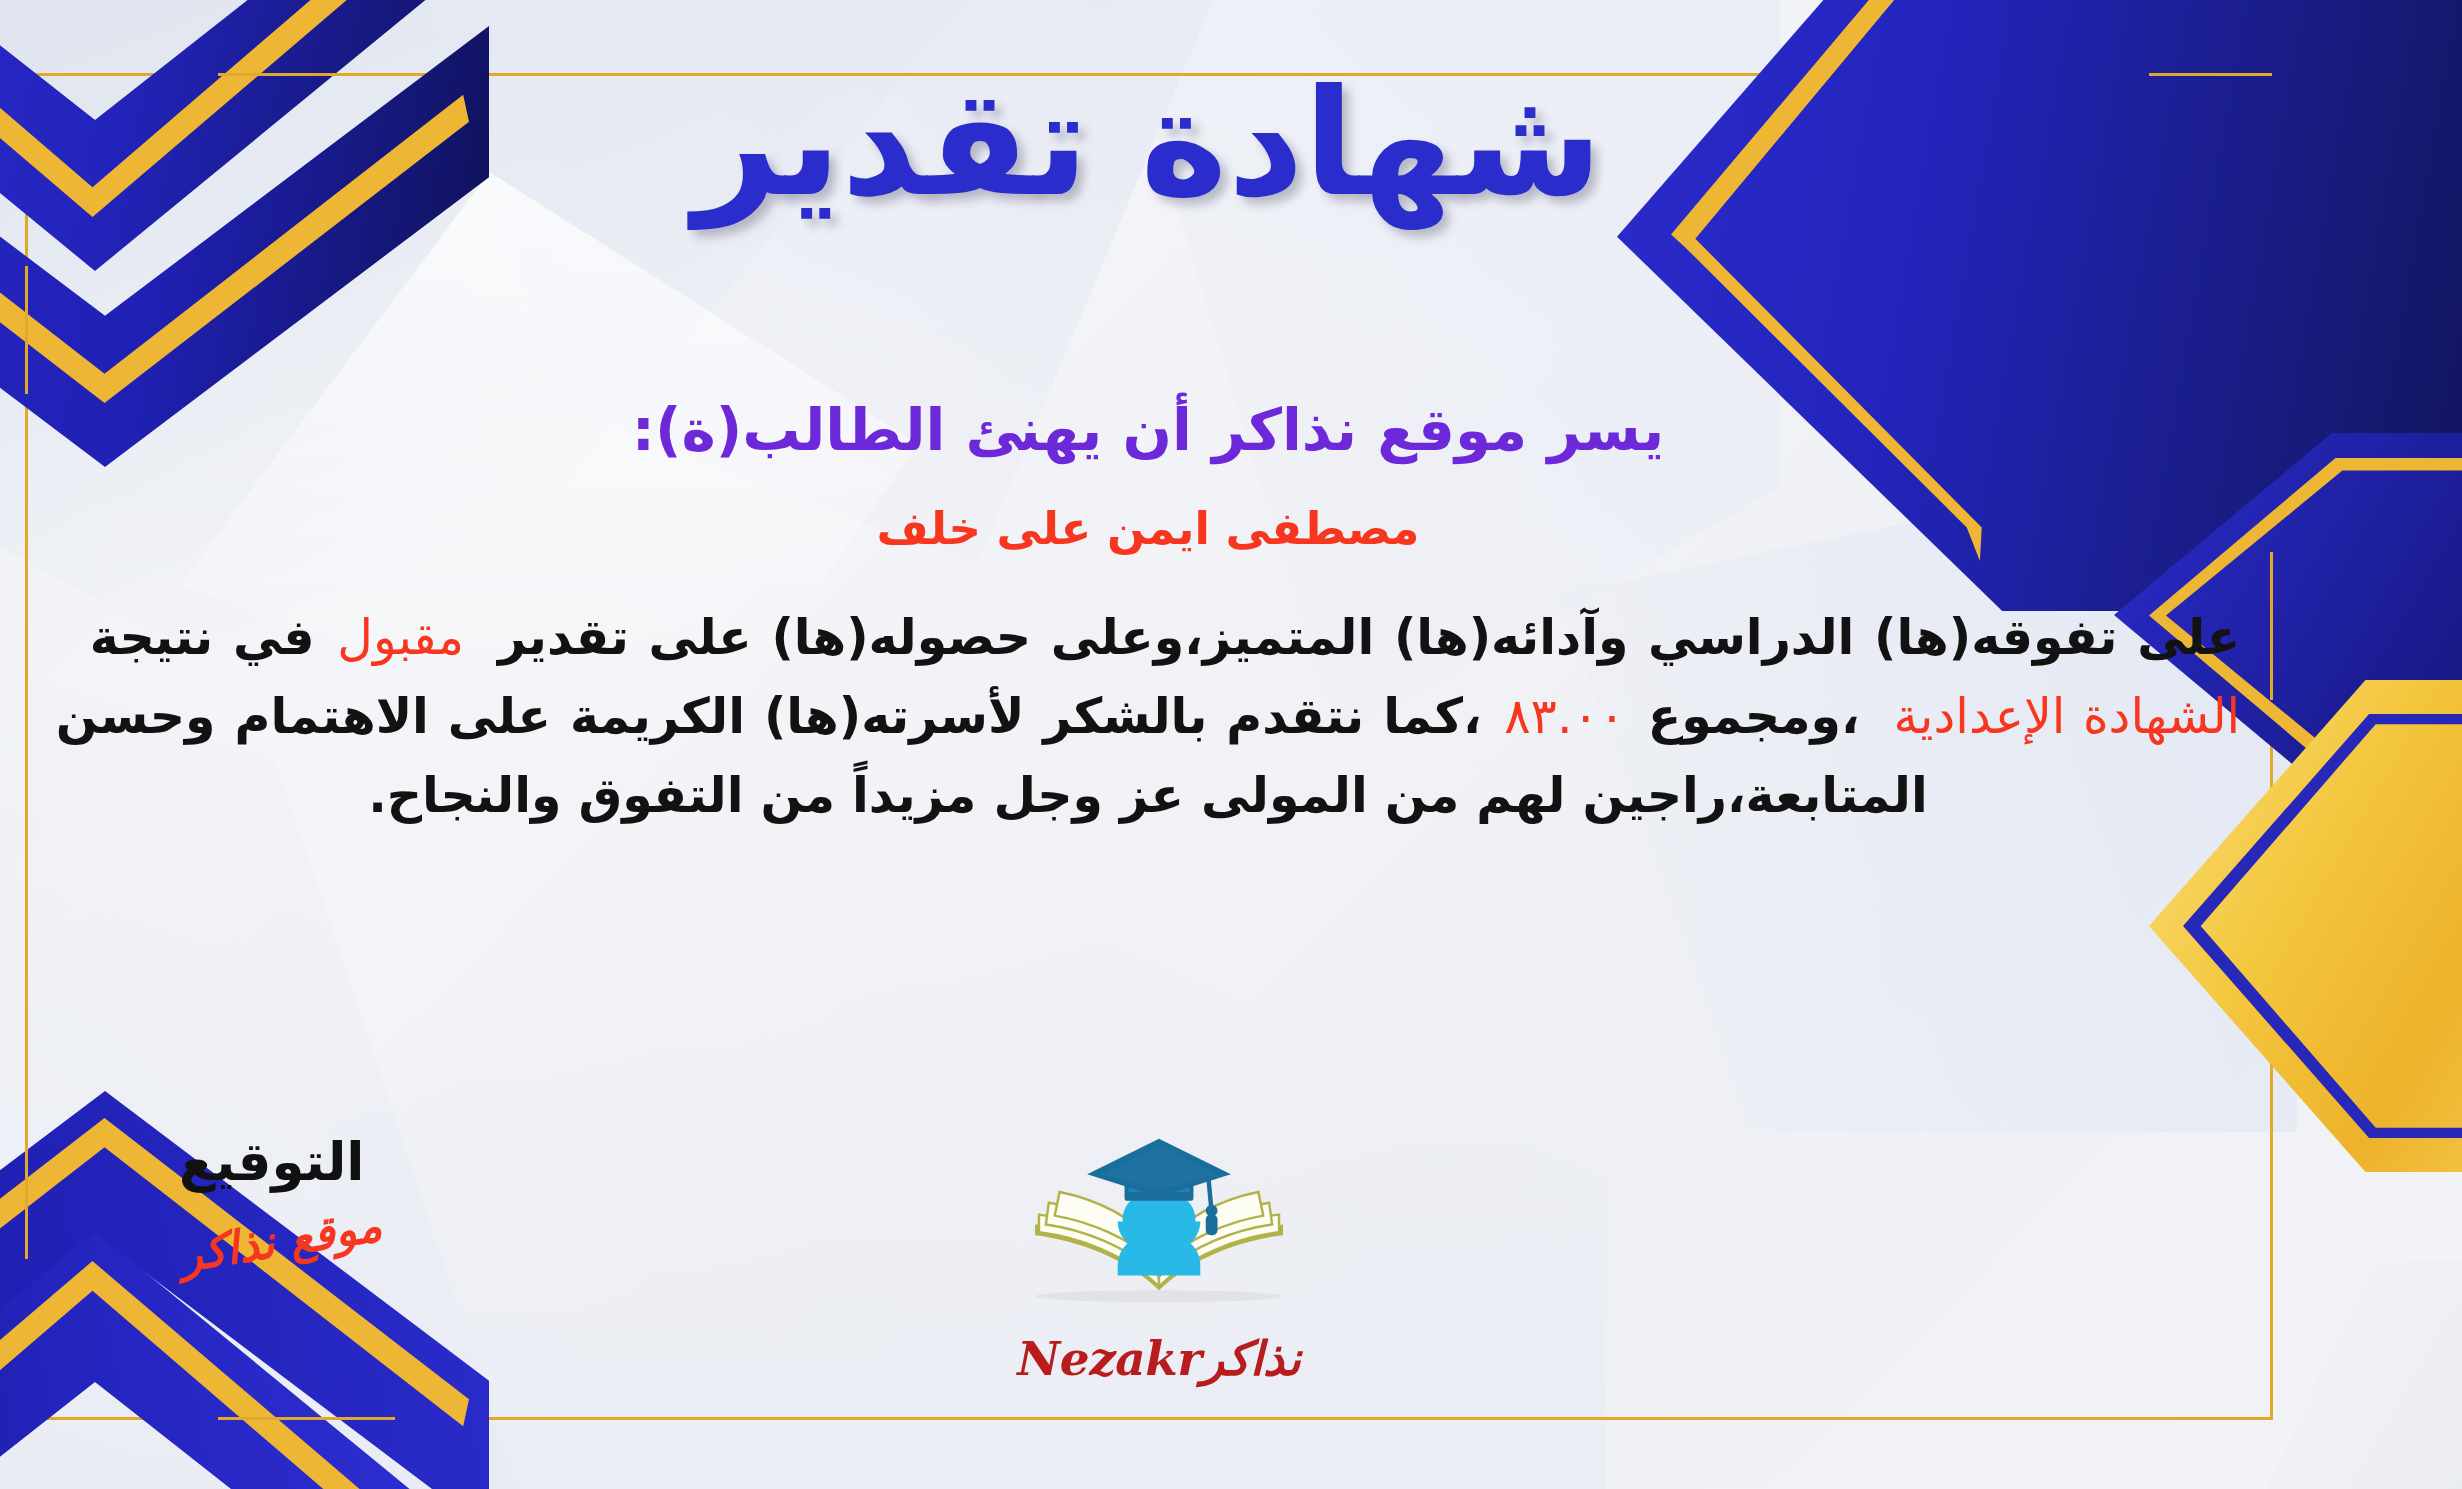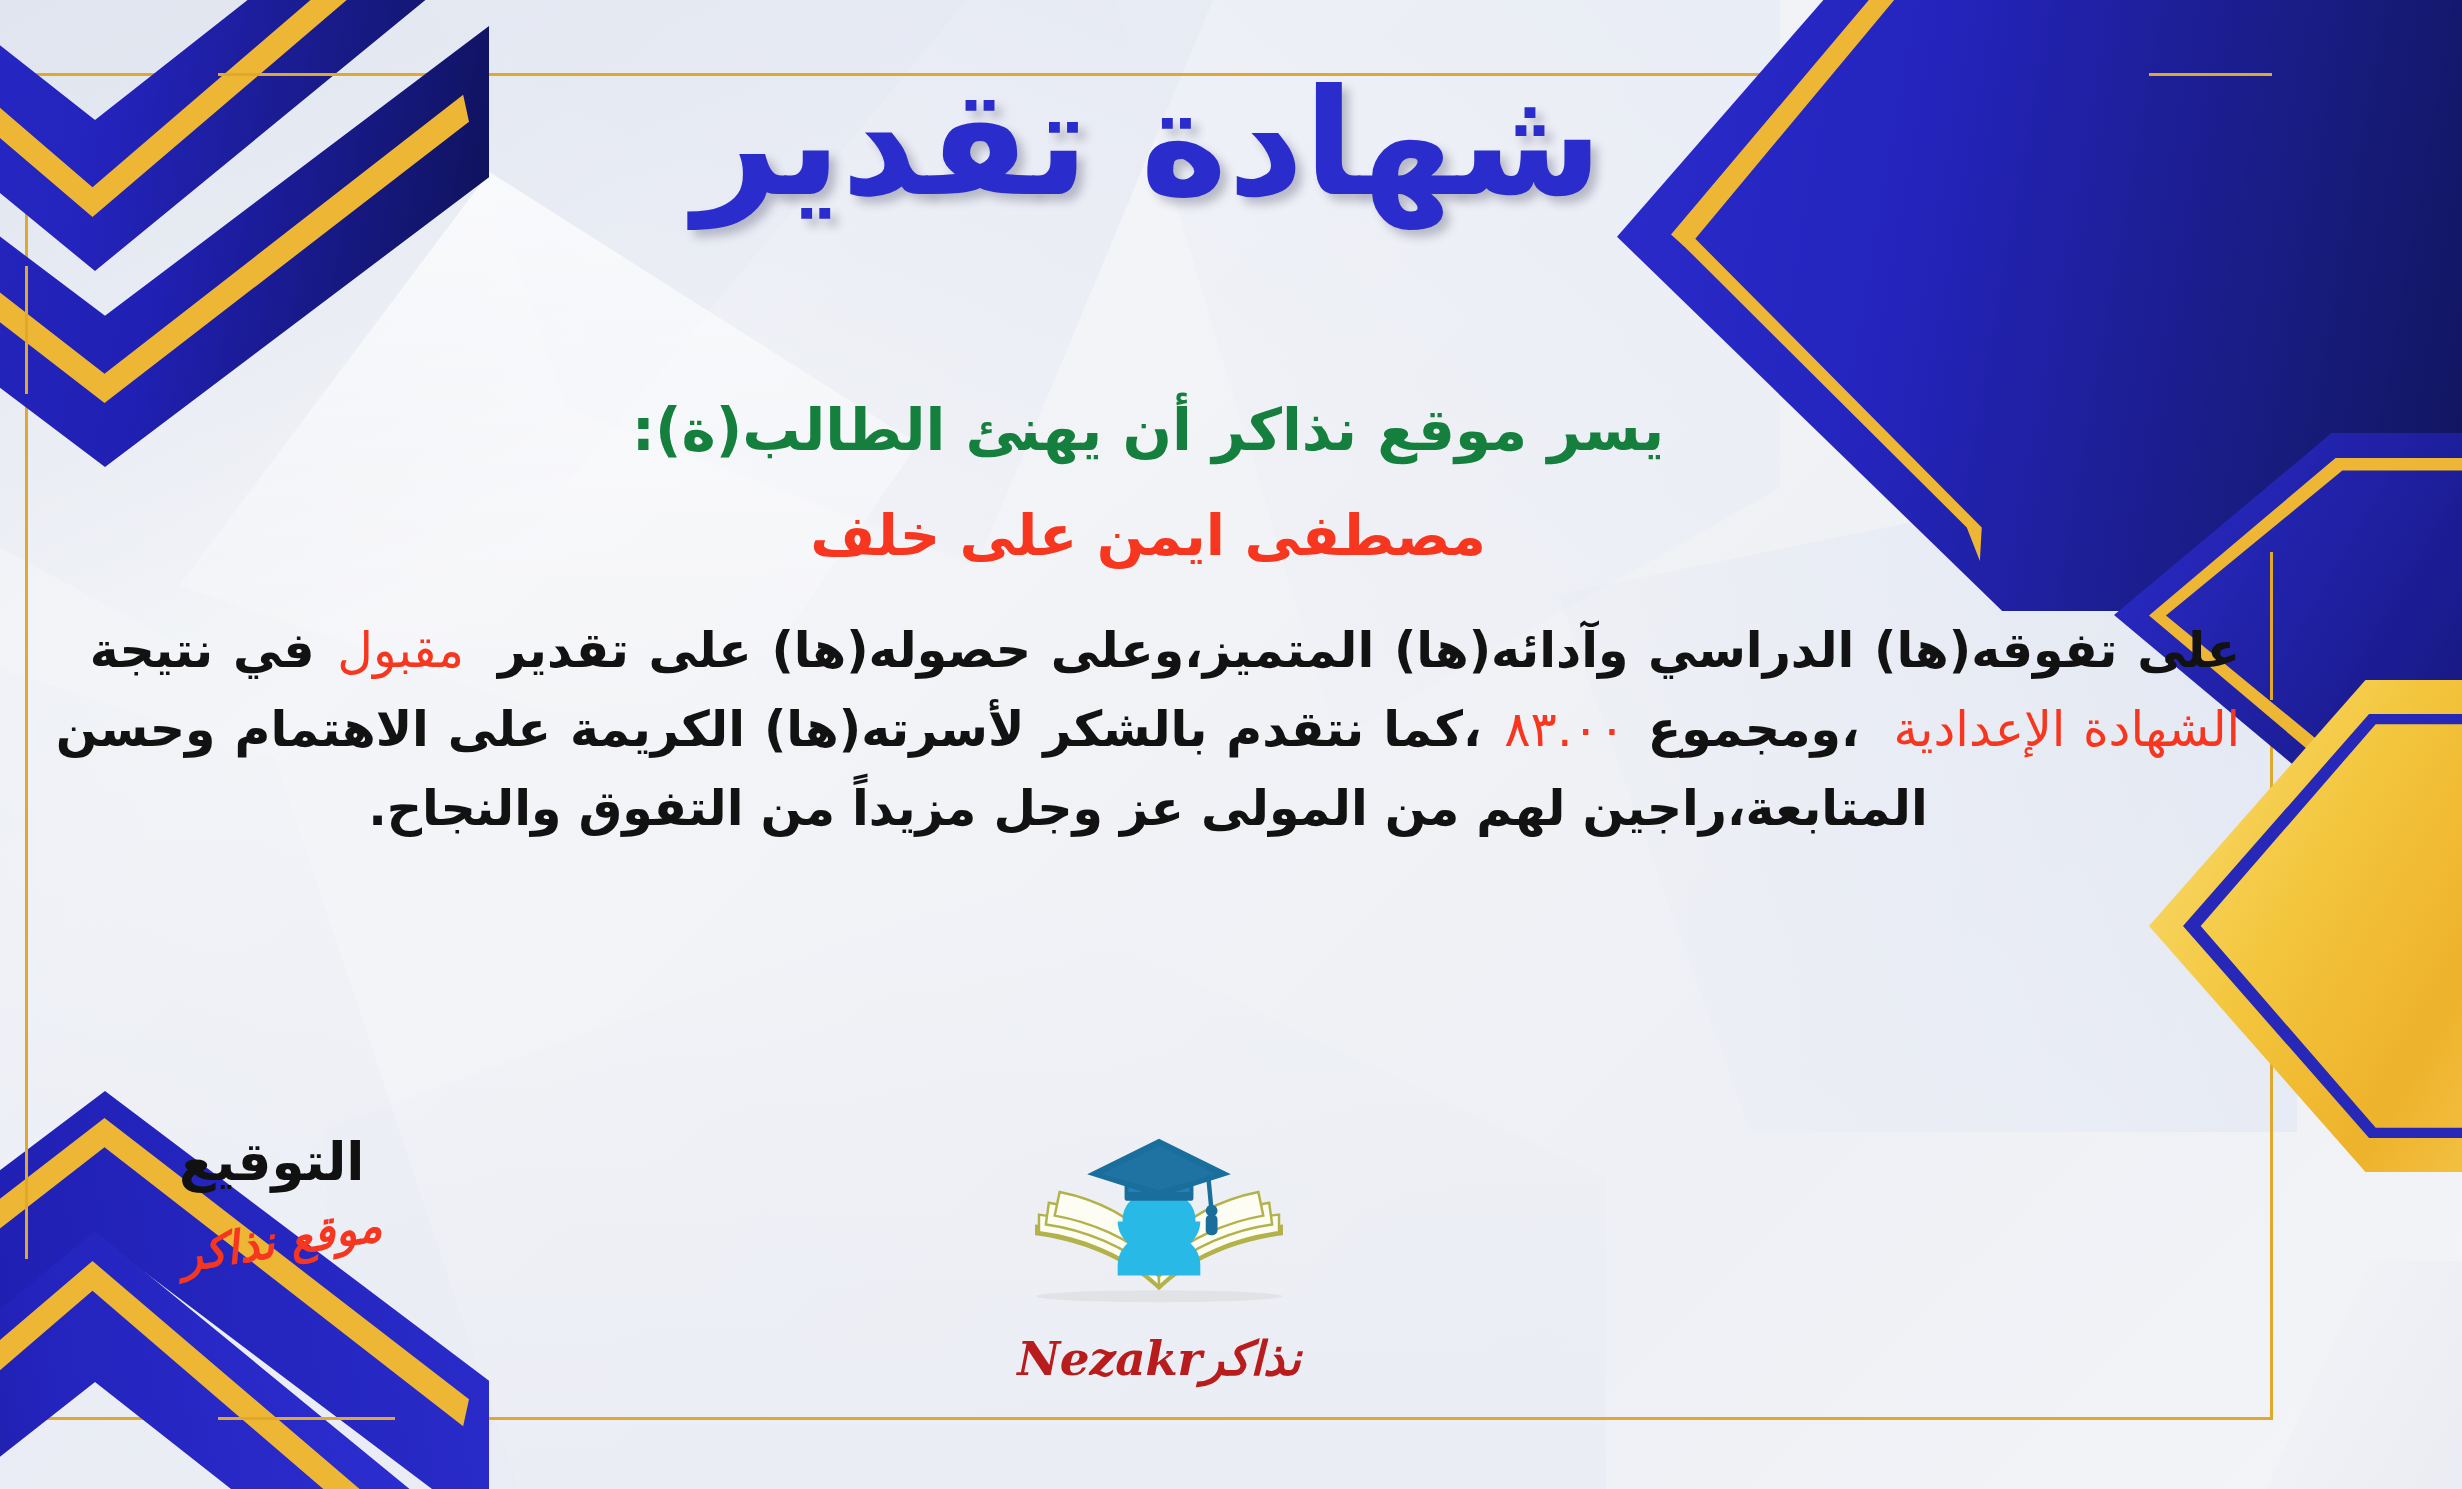--- a/index.html
+++ b/index.html
@@ -179,7 +179,7 @@
   }
   .intro{
     font-size:58px; line-height:1.25;
-    color:#15803d; font-weight:600;
+    color:#6d28d9; font-weight:600;
     margin:0 0 35px 0;
   }
   .student-name{

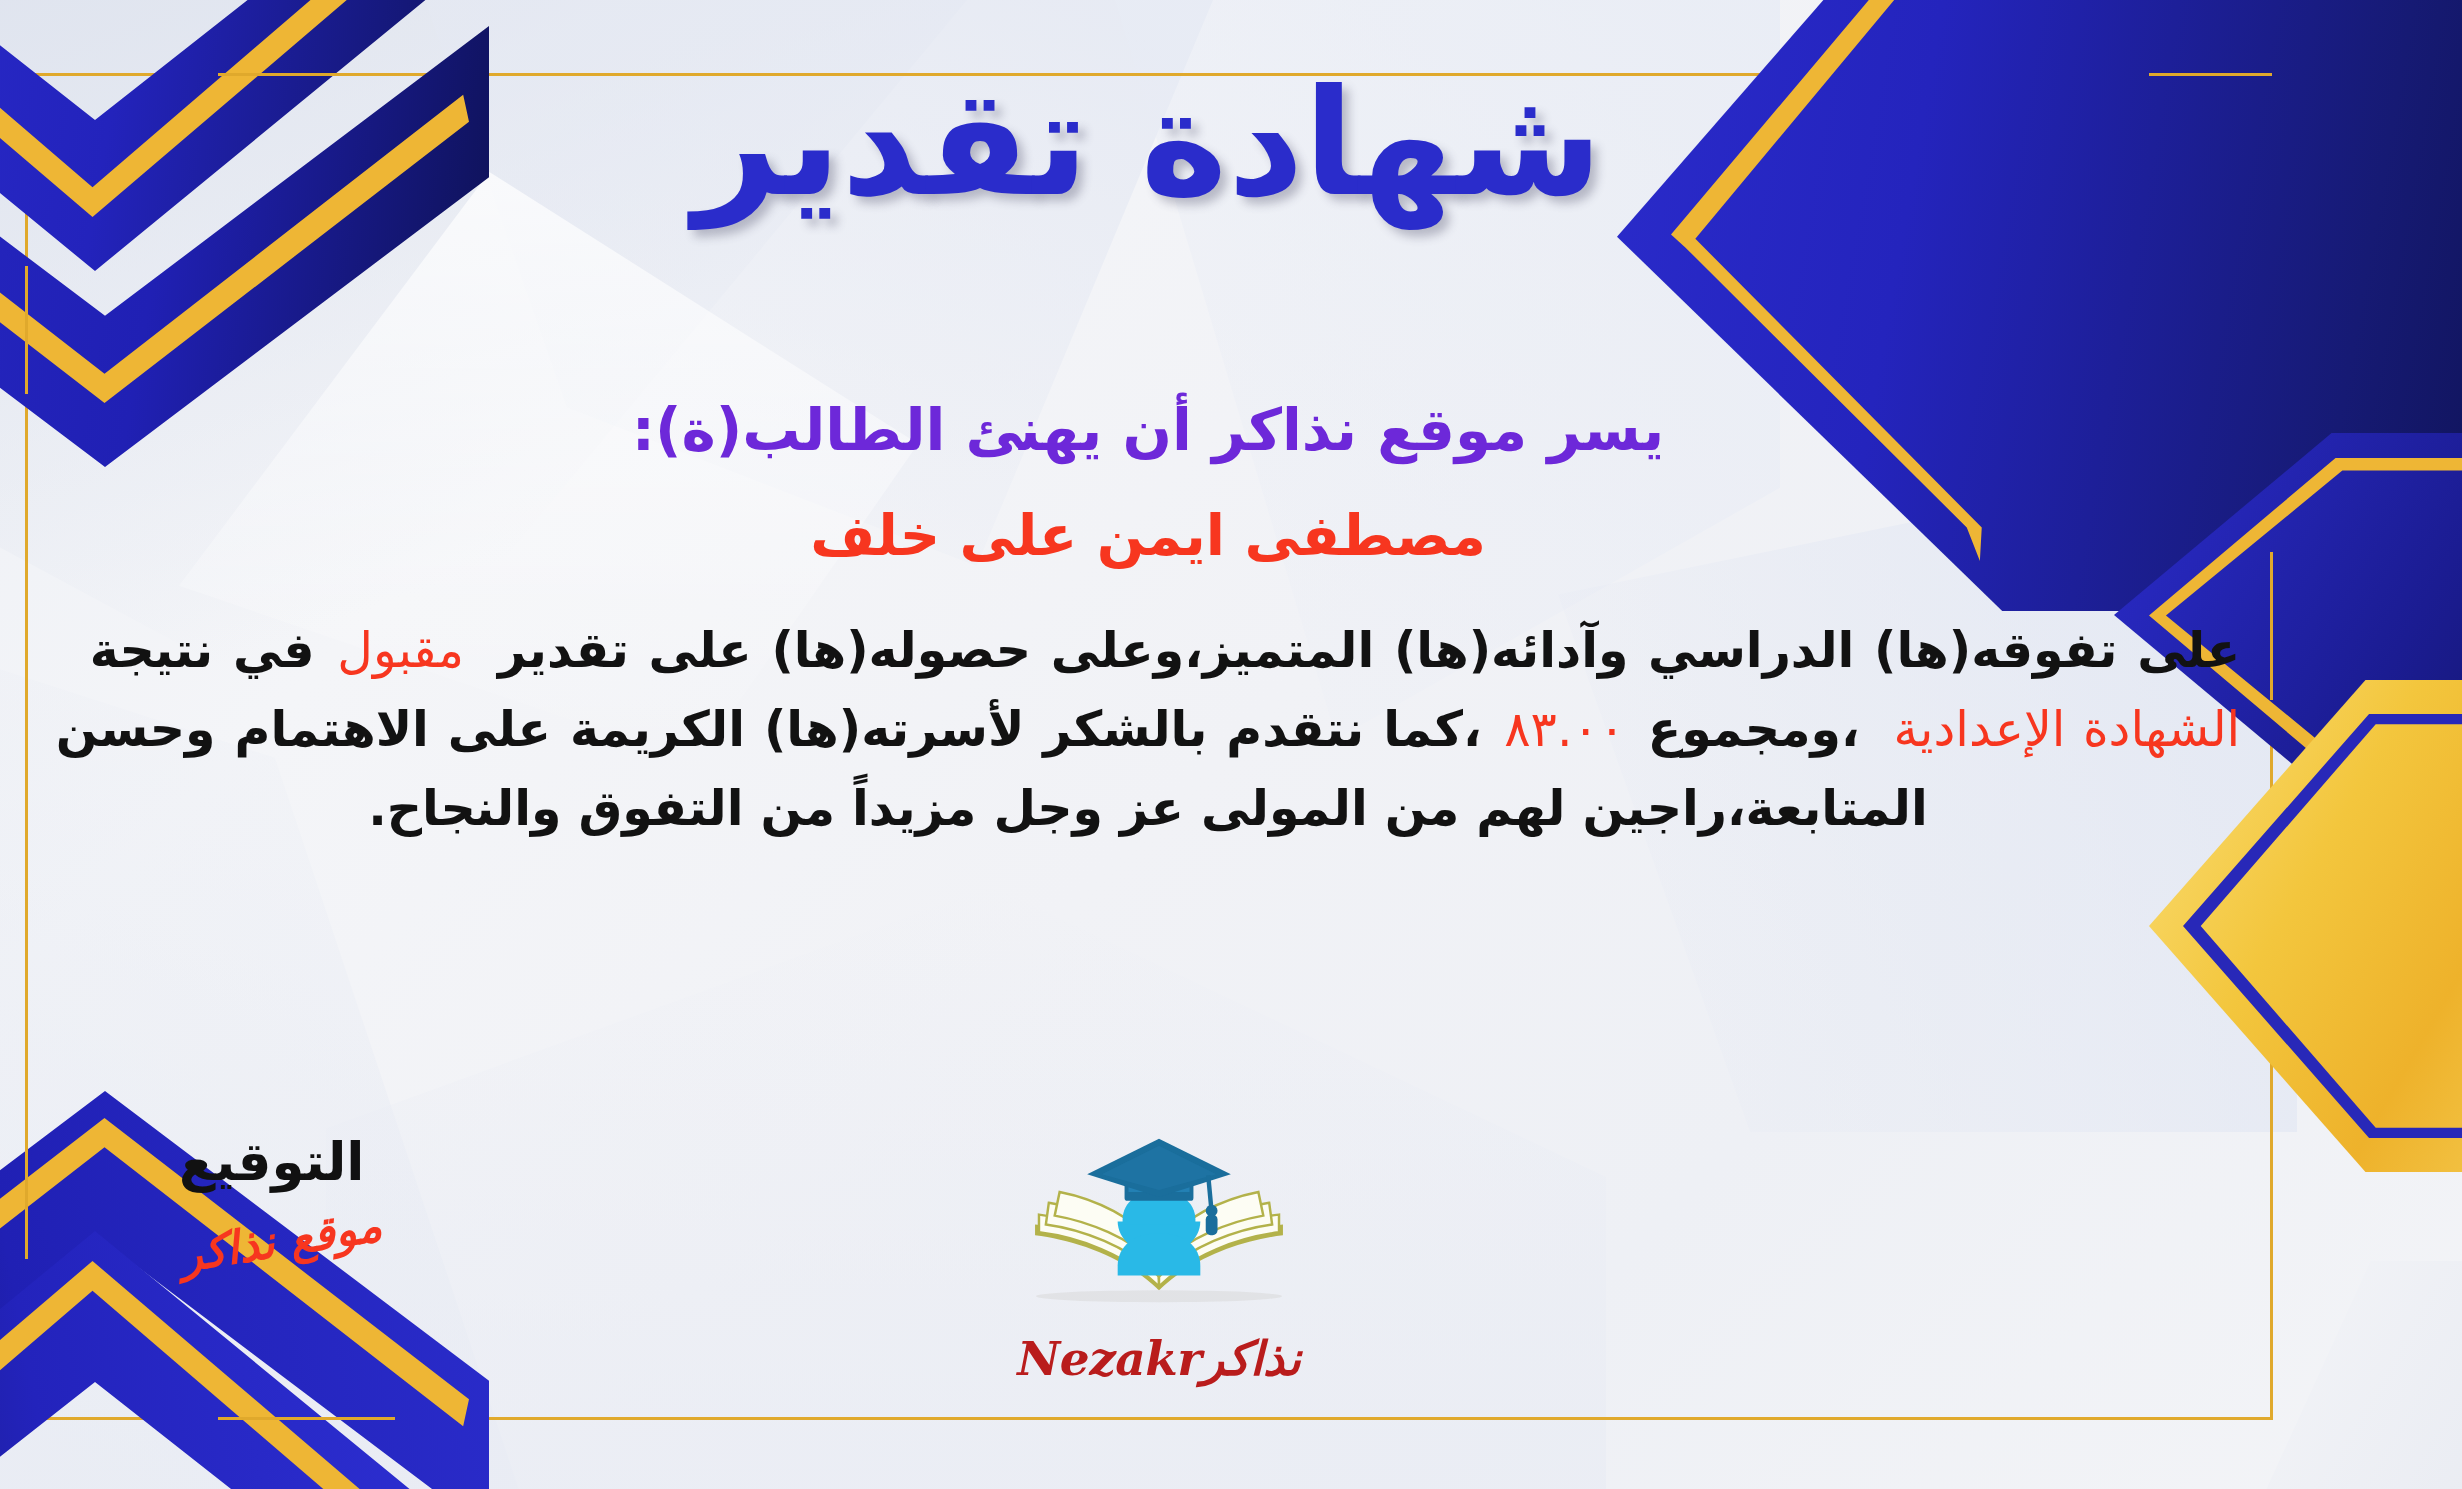--- a/index.html
+++ b/index.html
@@ -183,7 +183,7 @@
     margin:0 0 35px 0;
   }
   .student-name{
-    font-size:56px; line-height:1.2;
+    font-size:45px; line-height:1.2;
     color:#f7361f; font-weight:600;
     margin:8px 0 42px 0;
   }

